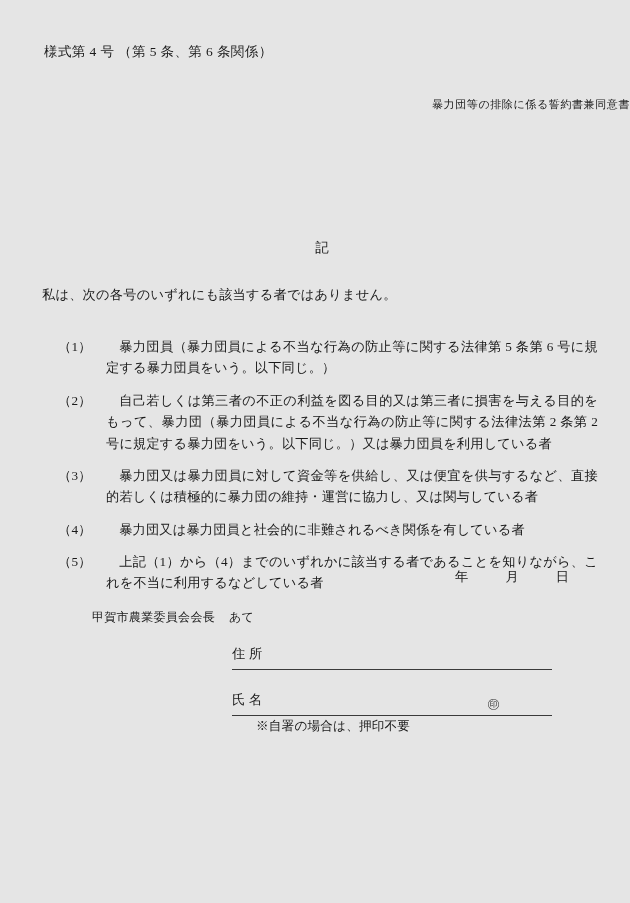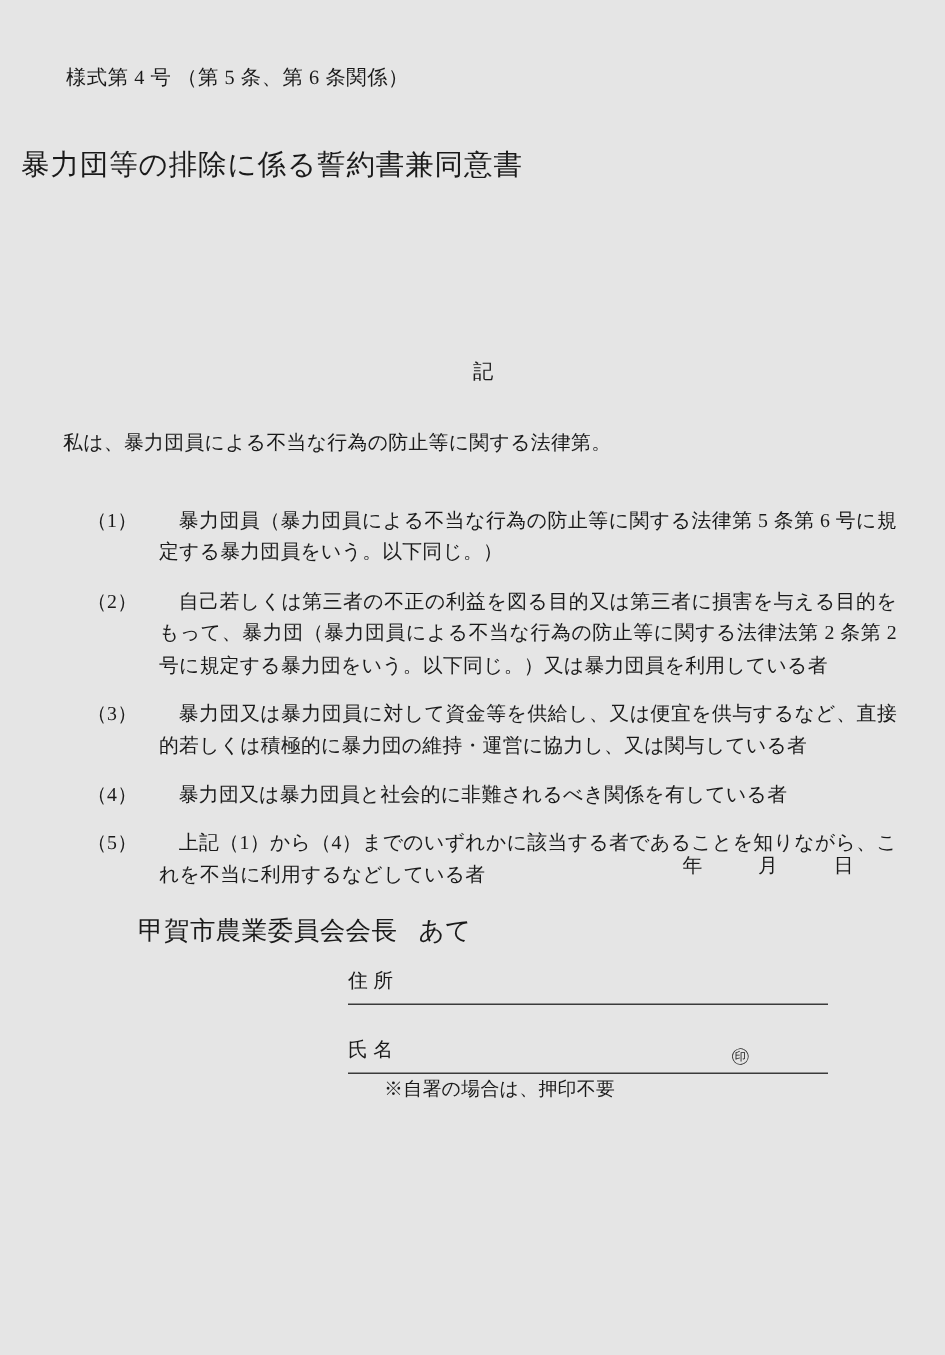--- a/index.html
+++ b/index.html
@@ -37,8 +37,8 @@
     left: 0;
     right: 0;
     top: 97px;
-    text-align: left;
-    font-size: 19px;
+    text-align: right;
+    font-size: 11px;
     letter-spacing: 0.6px;
     padding-left: 14px;
     box-sizing: border-box;

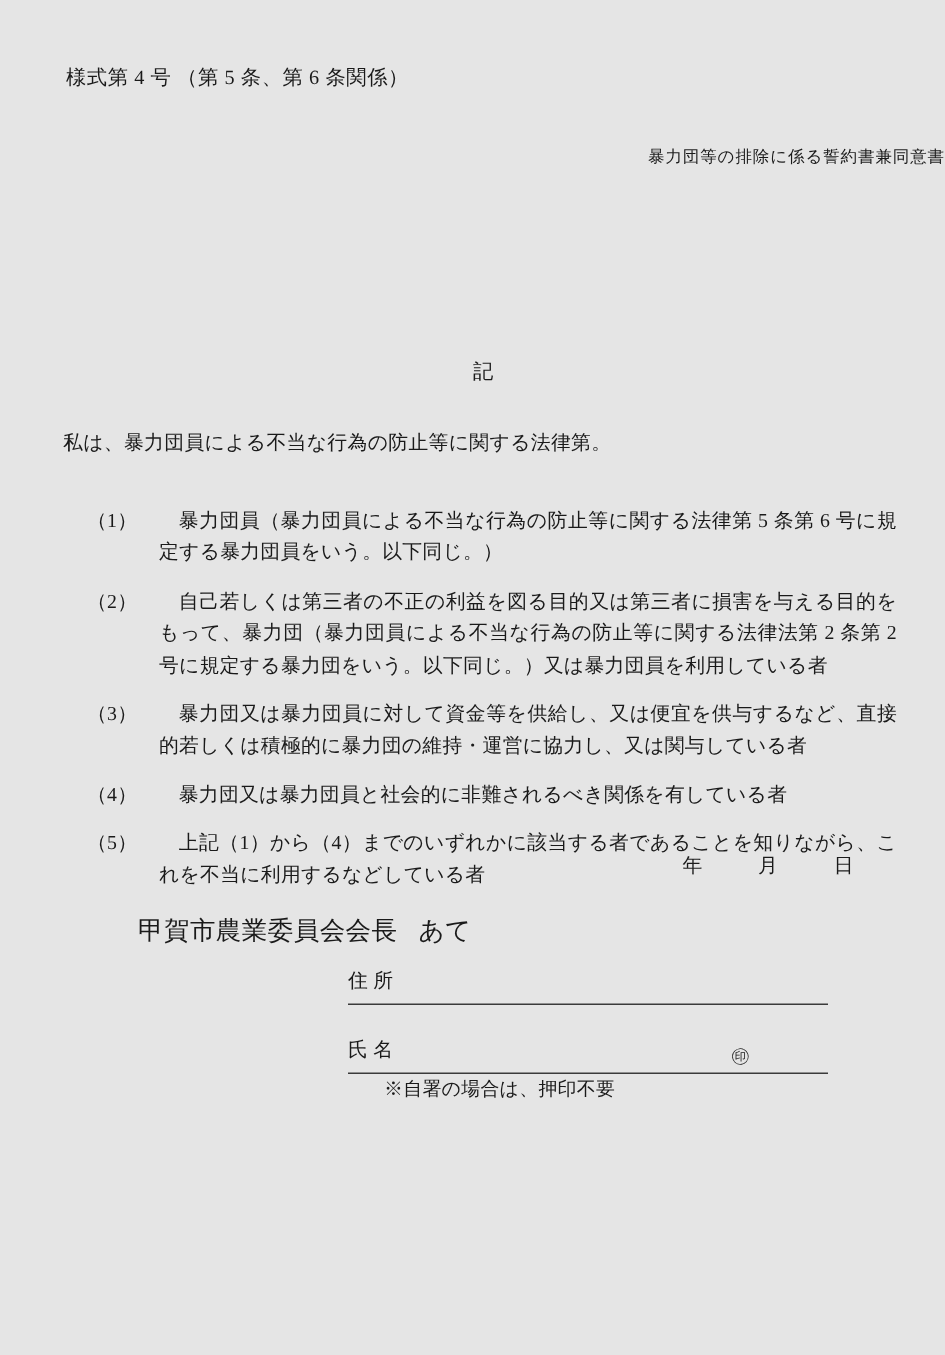--- a/index.html
+++ b/index.html
@@ -176,7 +176,7 @@
 
   <div class="ki-mark">記</div>
 
-  <div class="lead-sentence">私は、暴力団員による不当な行為の防止等に関する法律第。</div>
+  <div class="lead-sentence">私は、次の各号のいずれにも該当する者ではありません。</div>
 
   <div class="clause-list">
 

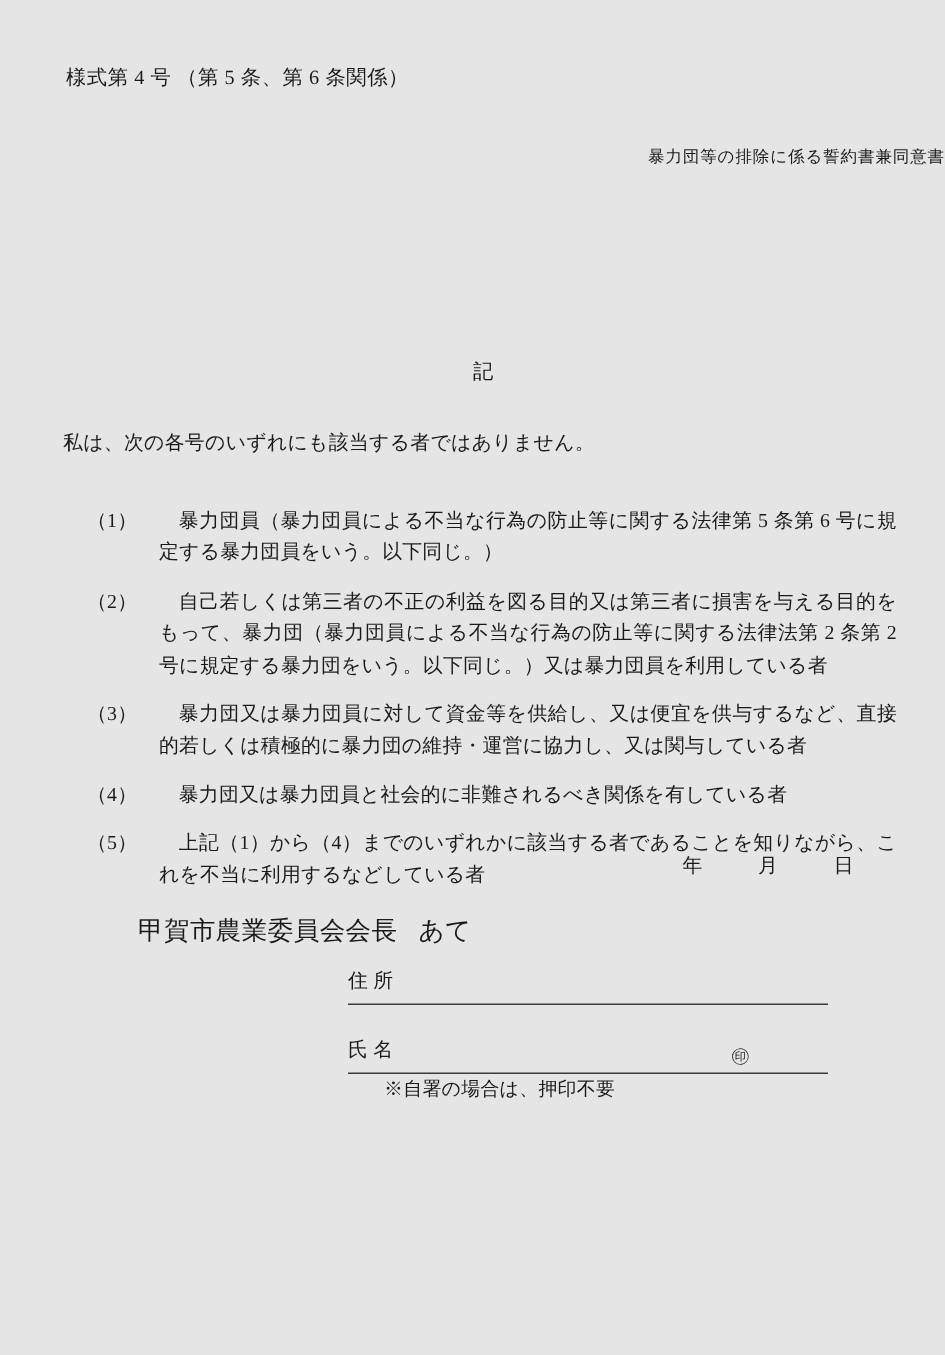--- a/index.html
+++ b/index.html
@@ -125,7 +125,7 @@
     position: absolute;
     left: 92px;
     top: 609px;
-    font-size: 17px;
+    font-size: 12px;
     letter-spacing: 0.3px;
     white-space: nowrap;
   }

